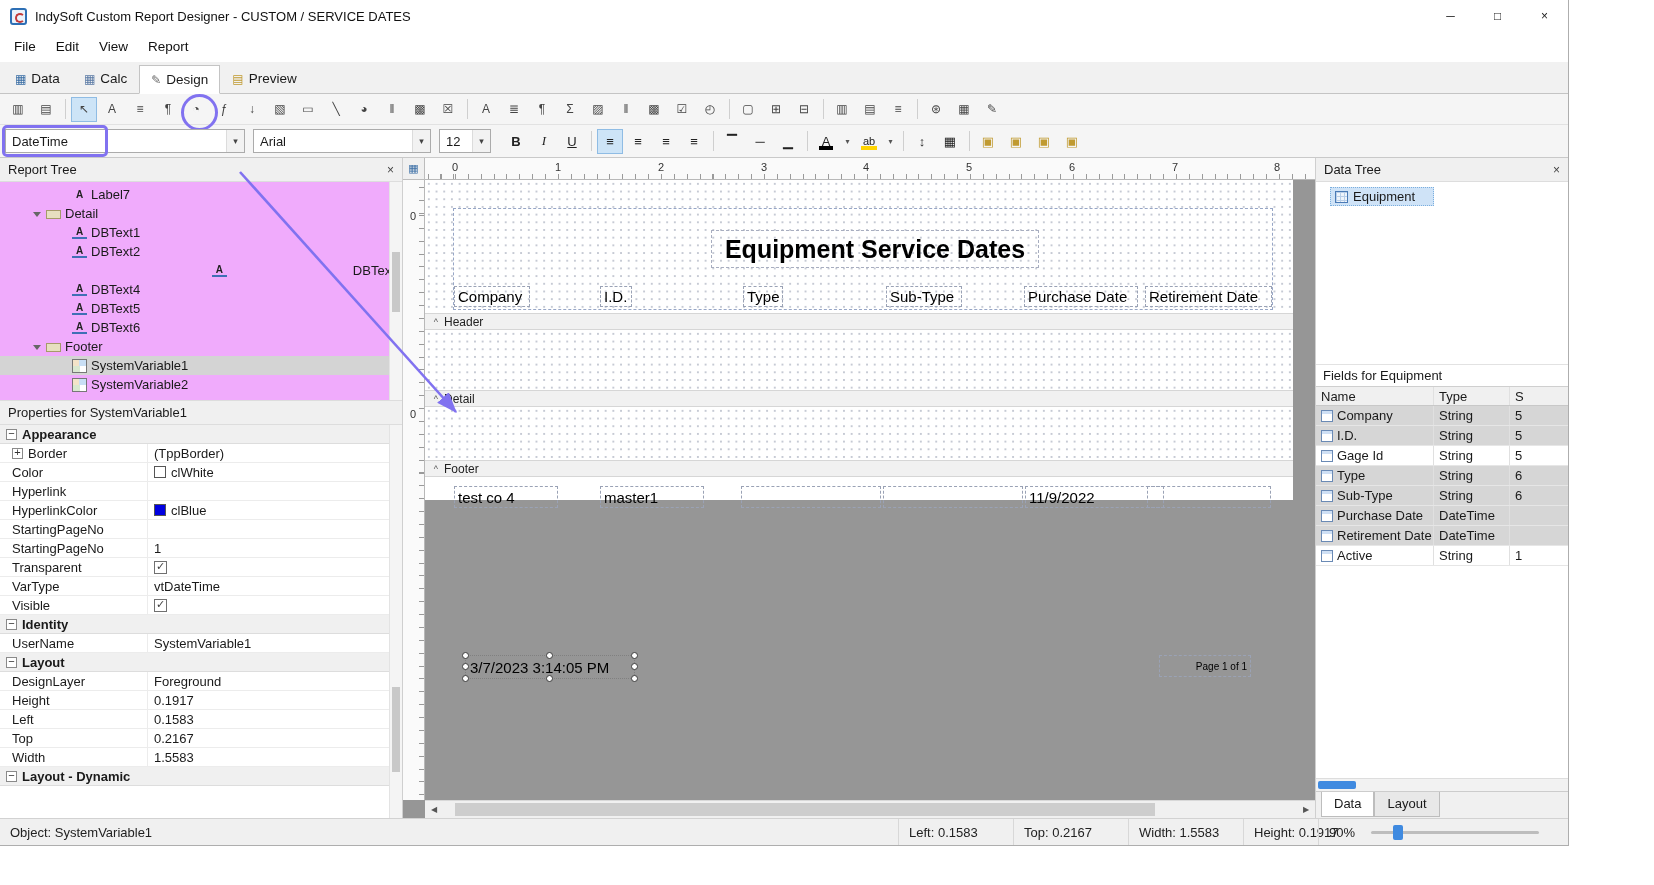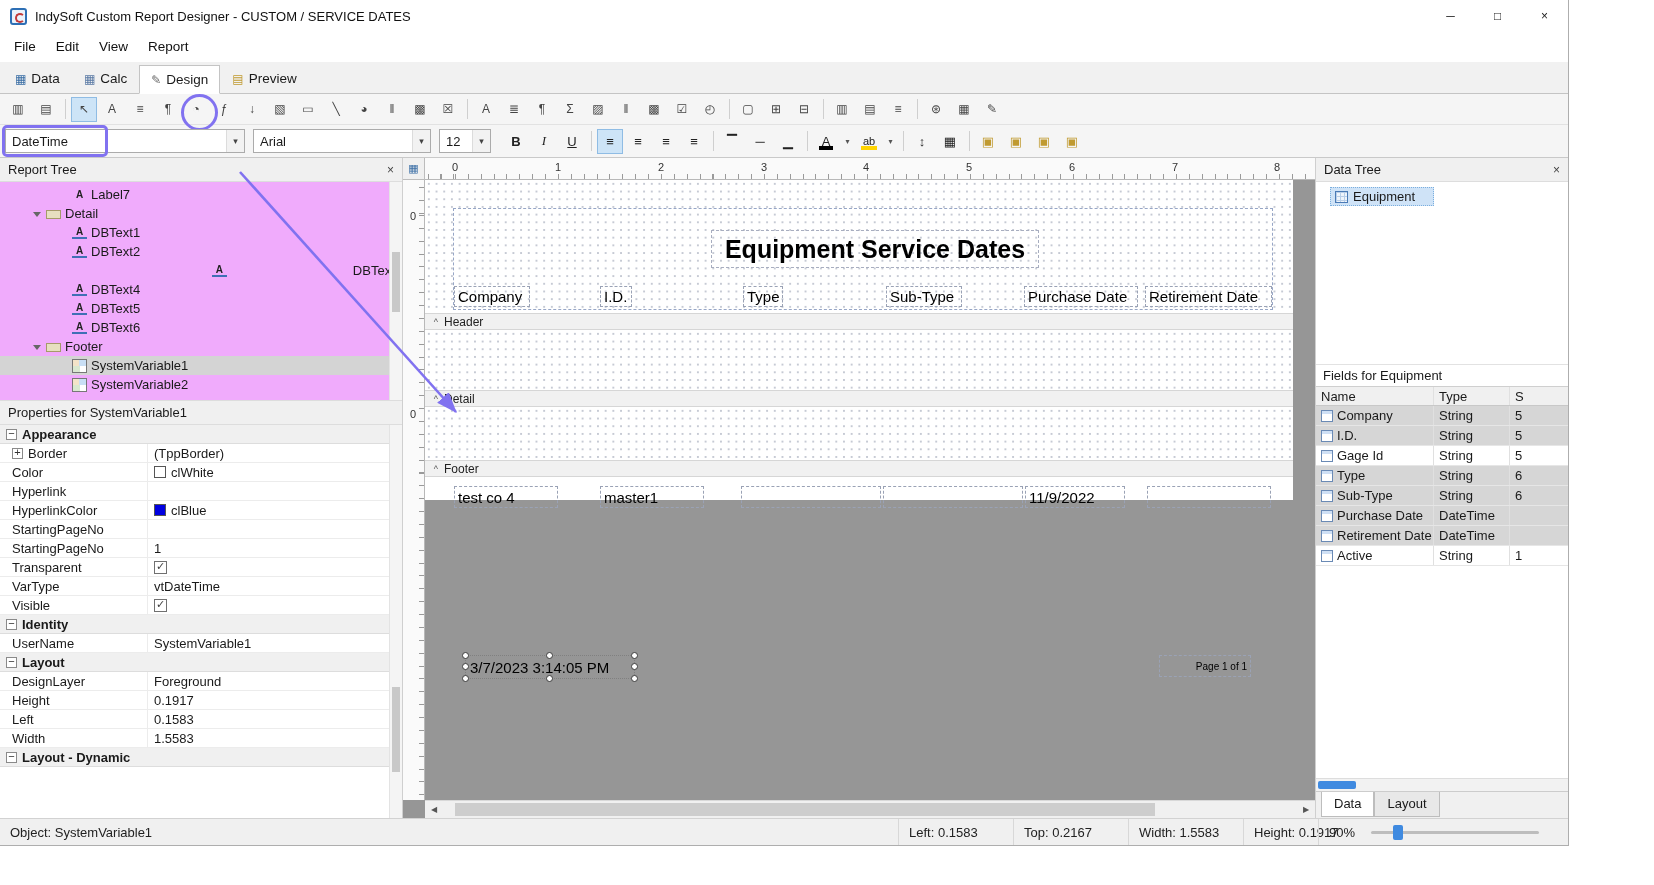--- a/index.html
+++ b/index.html
@@ -117,7 +117,7 @@
   .chead { top:106px; }
   .ch1{left:29px;width:76px}.ch2{left:175px;width:32px}.ch3{left:318px;width:40px}.ch4{left:461px;width:76px}.ch5{left:599px;width:114px}.ch6{left:720px;width:127px}
   .dbox { top:156px; height:22px; }
-  .d1{left:29px;width:104px}.d2{left:175px;width:104px}.d3{left:316px;width:140px}.d4{left:458px;width:140px}.d5{left:600px;width:100px}.d6{left:722px;width:124px}
+  .d1{left:29px;width:104px}.d2{left:175px;width:104px}.d3{left:316px;width:140px}.d4{left:458px;width:140px}.d5{left:600px;width:139px}.d6{left:722px;width:124px}
   .sysvar1 { position:absolute; left:40px; top:248px; width:170px; height:24px; border:1px dotted #808080; font-size:15px; display:flex; align-items:center; padding-left:4px; color:#000; white-space:nowrap; }
   .hdl { position:absolute; width:7px; height:7px; background:#fff; border:1px solid #3c3c3c; border-radius:50%; }
   .hdl.tl{left:-4px;top:-4px}.hdl.tm{left:50%;margin-left:-4px;top:-4px}.hdl.tr{right:-4px;top:-4px}

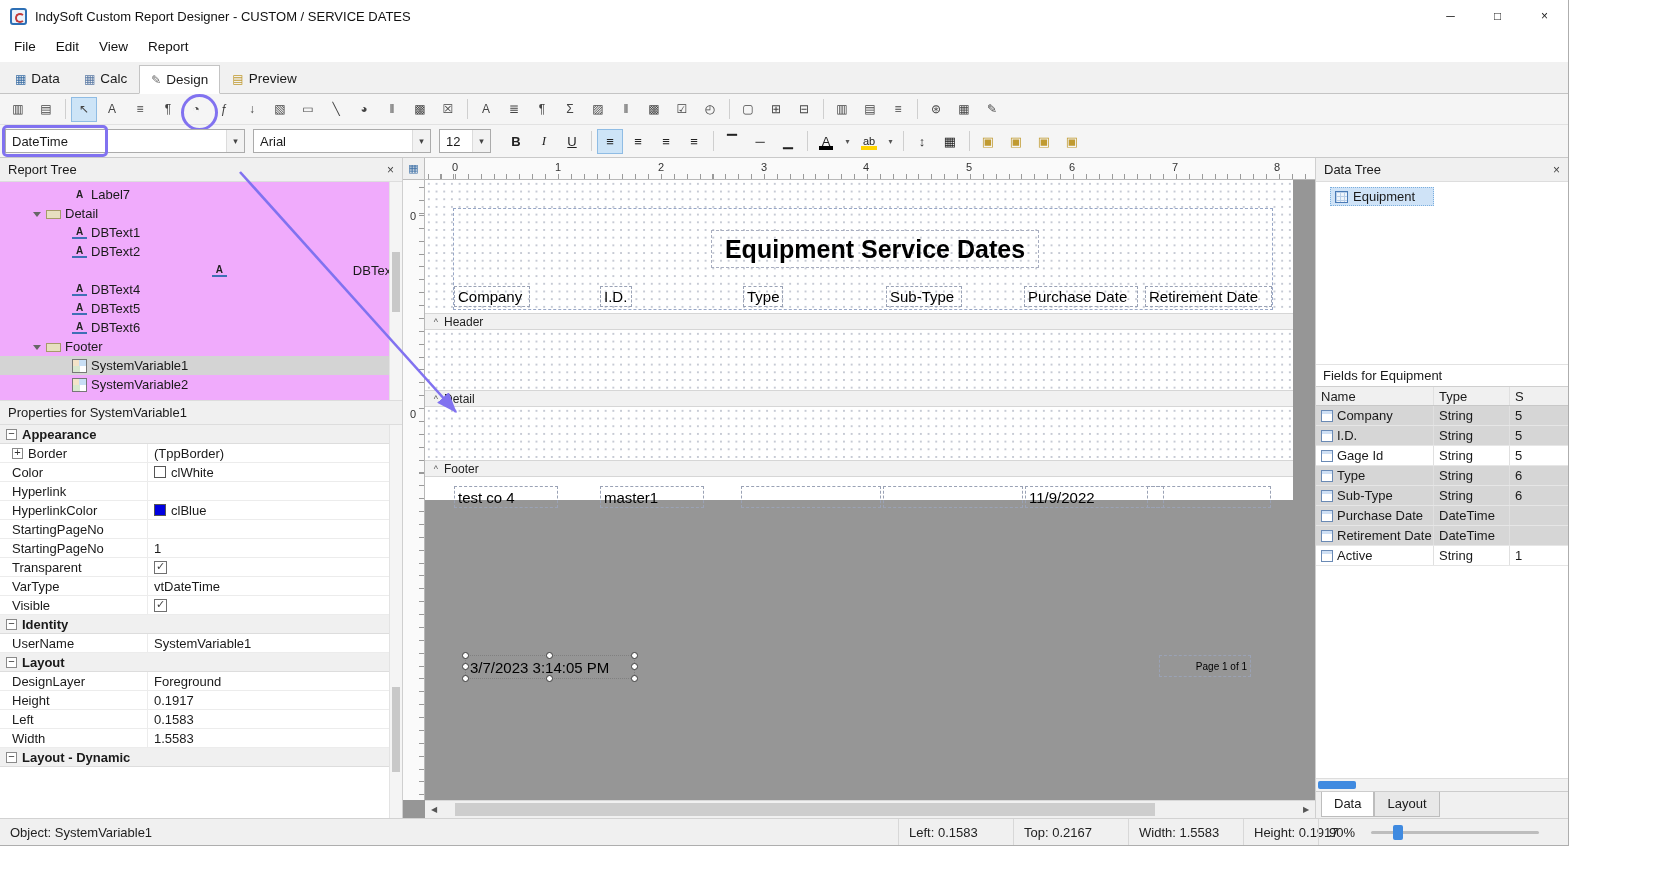--- a/index.html
+++ b/index.html
@@ -626,6 +626,16 @@
             </span>
           </div>
 
+          <div class="prow">
+            <span class="plabel">
+
+              <span>Top</span>
+            </span>
+            <span class="pvalue">
+
+              <span>0.2167</span>
+            </span>
+          </div>
 
           <div class="prow">
             <span class="plabel">

